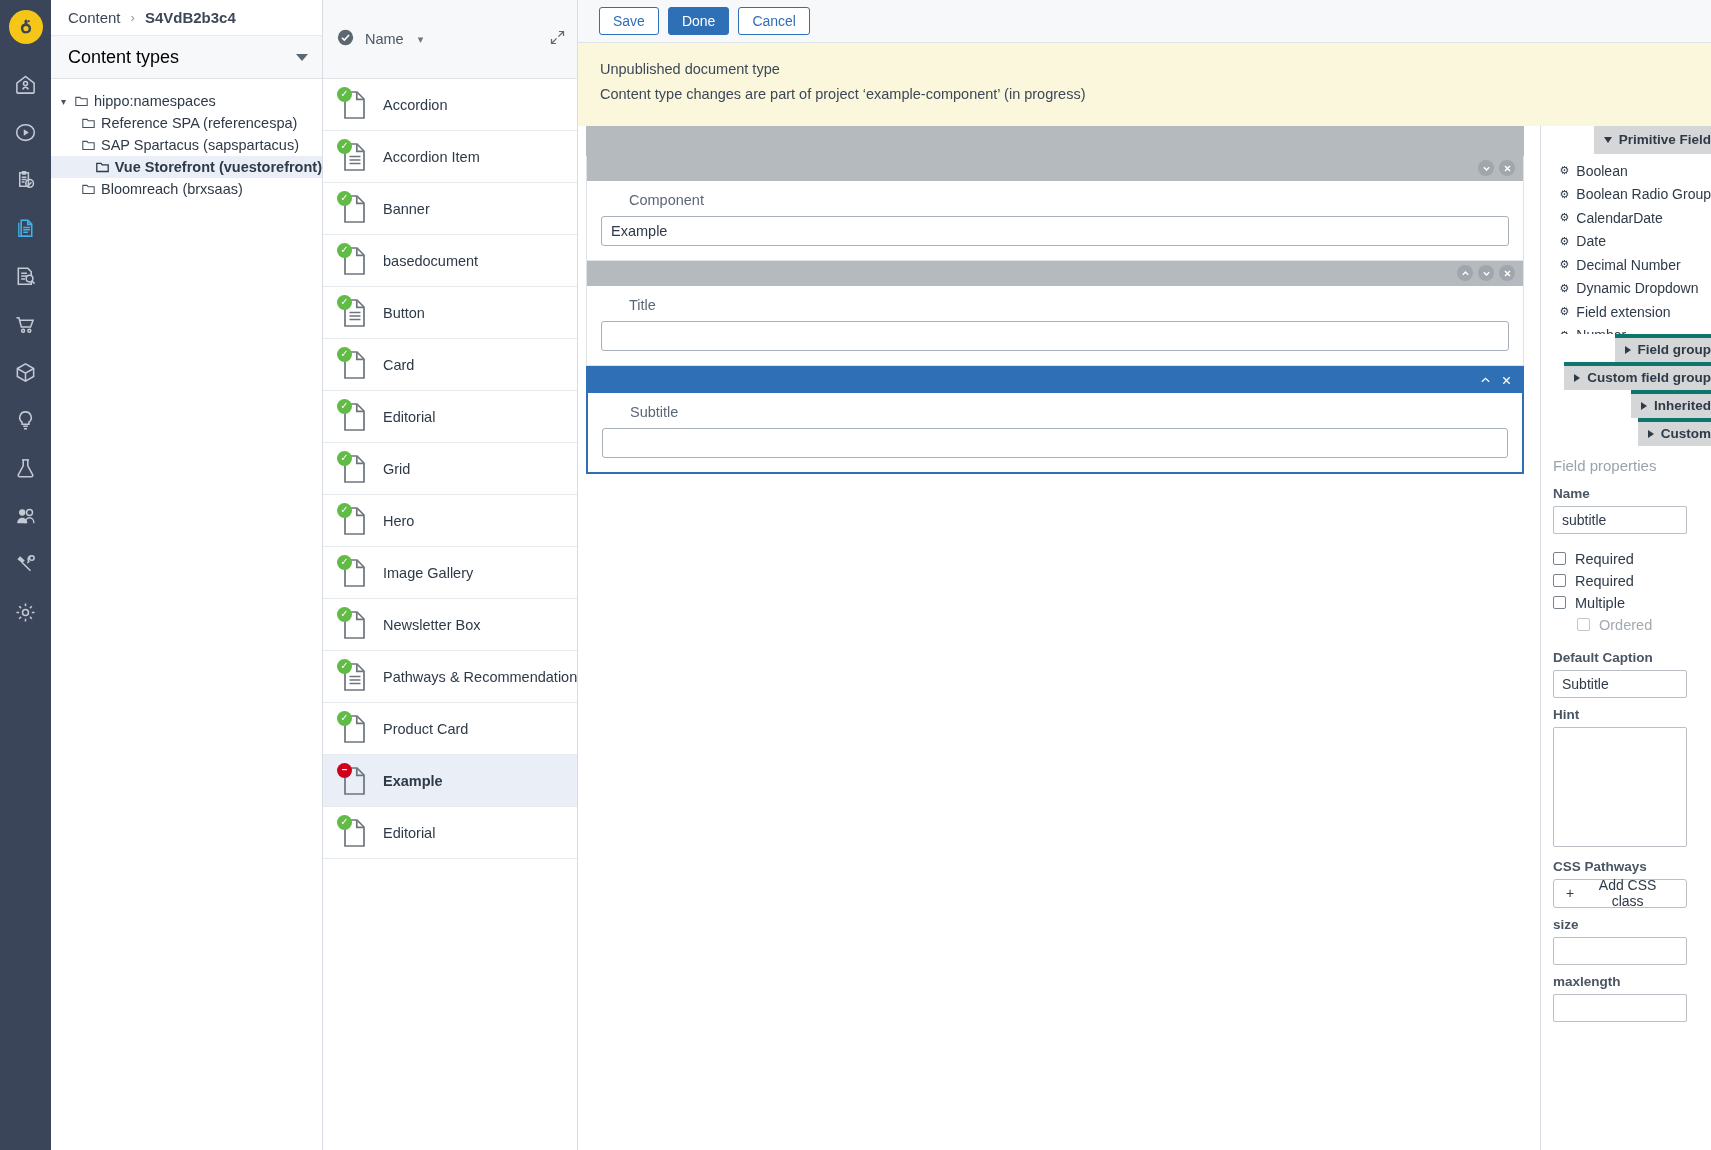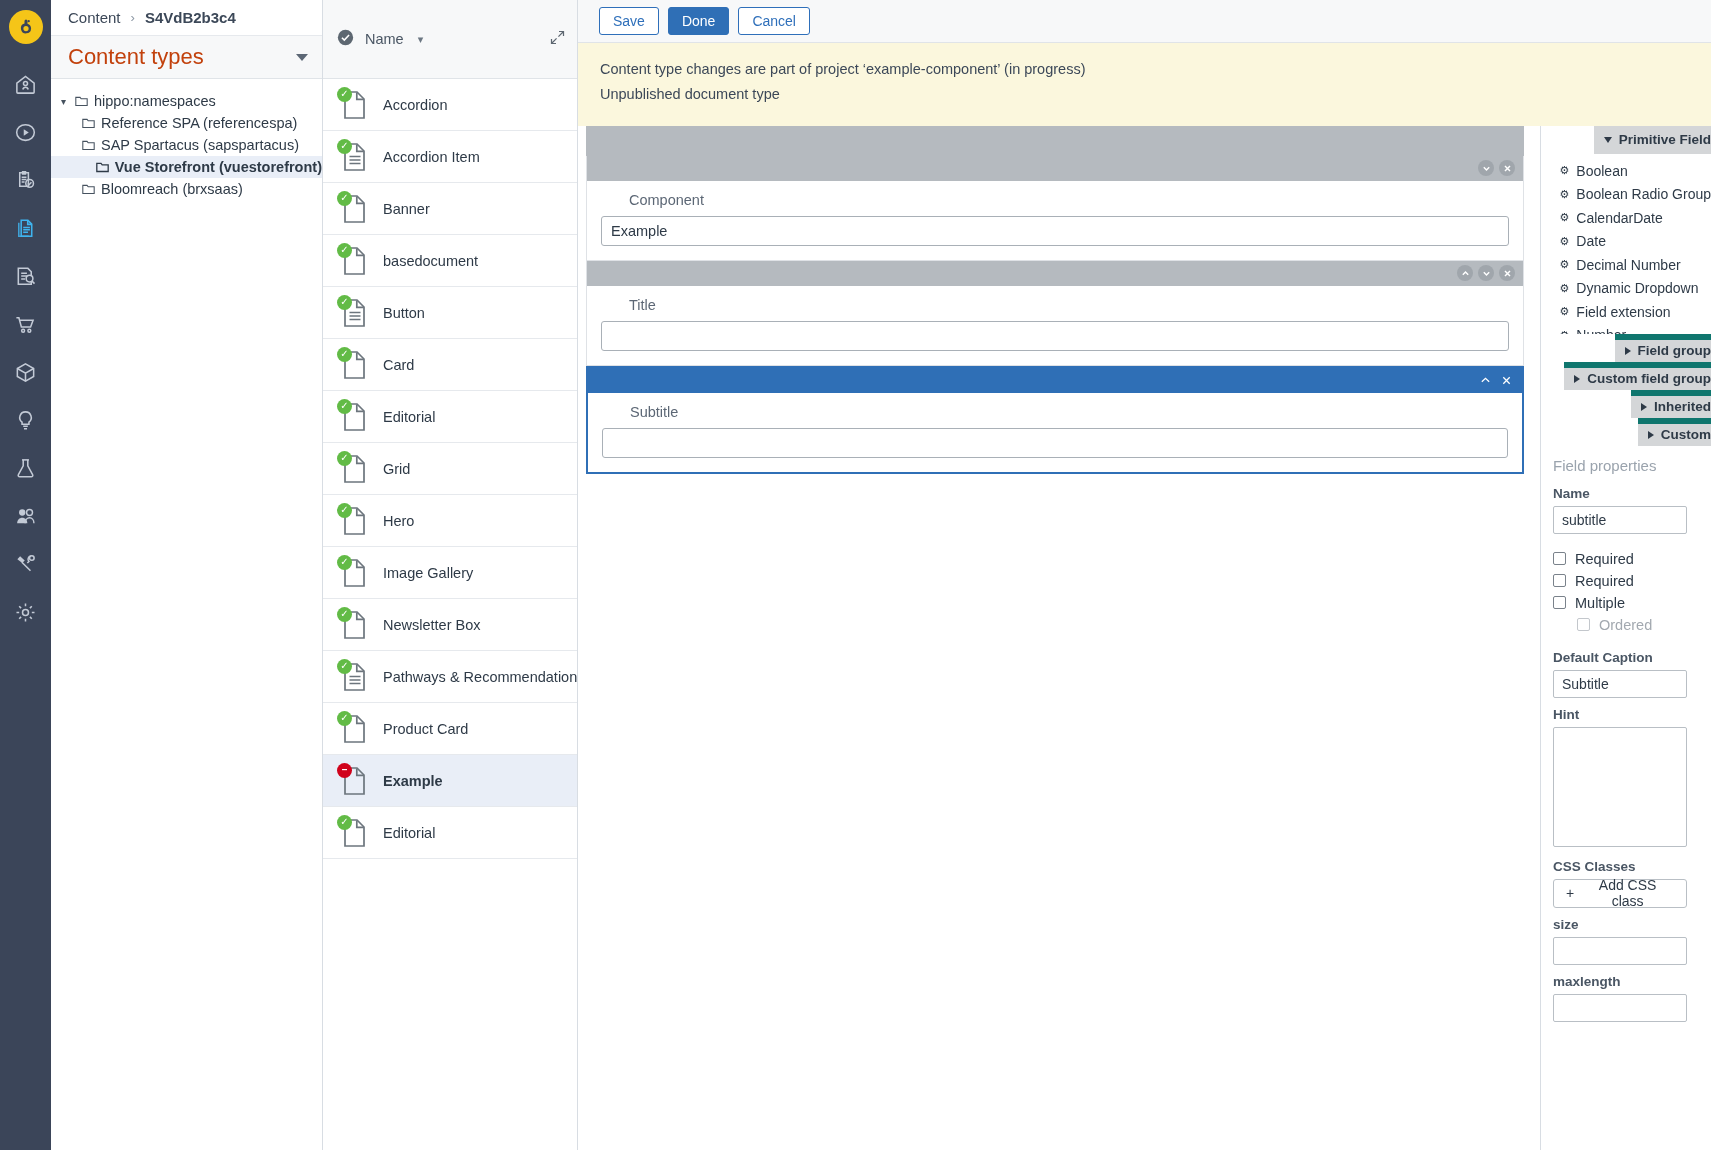--- a/index.html
+++ b/index.html
@@ -57,7 +57,7 @@
     background:#f7f8f9;
     border-bottom:1px solid #e0e4e8;
   }
-  .tree-title{ font-size:22px; color:#c2410c; }
+  .tree-title{ font-size:18px; color:#000000; }
   .caret-down{
     width:0;height:0;border-left:6px solid transparent;border-right:6px solid transparent;
     border-top:7px solid #5c6775;

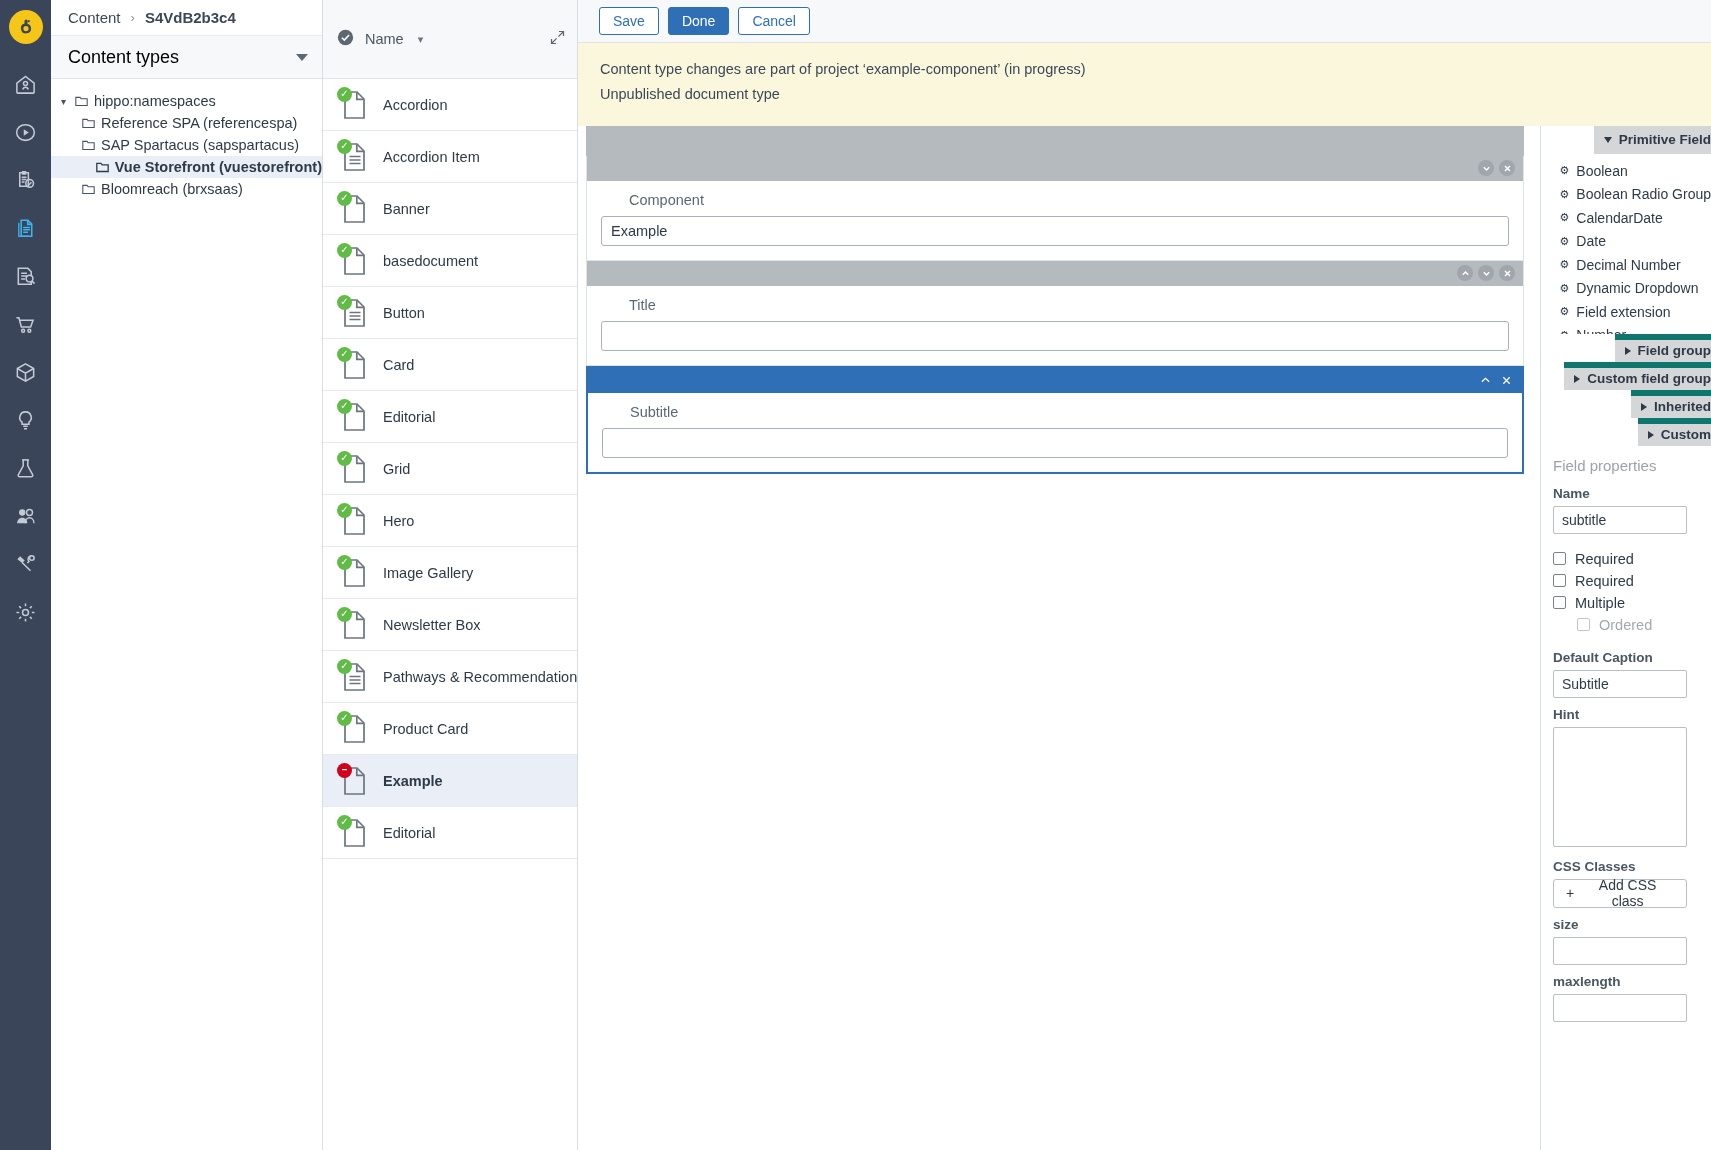--- a/index.html
+++ b/index.html
@@ -591,8 +591,8 @@
     </div>
 
     <div class="notice">
+      <div>Unpublished document type</div>
       <div>Content type changes are part of project ‘example-component’ (in progress)</div>
-      <div>Unpublished document type</div>
     </div>
 
     <div class="editor-body">

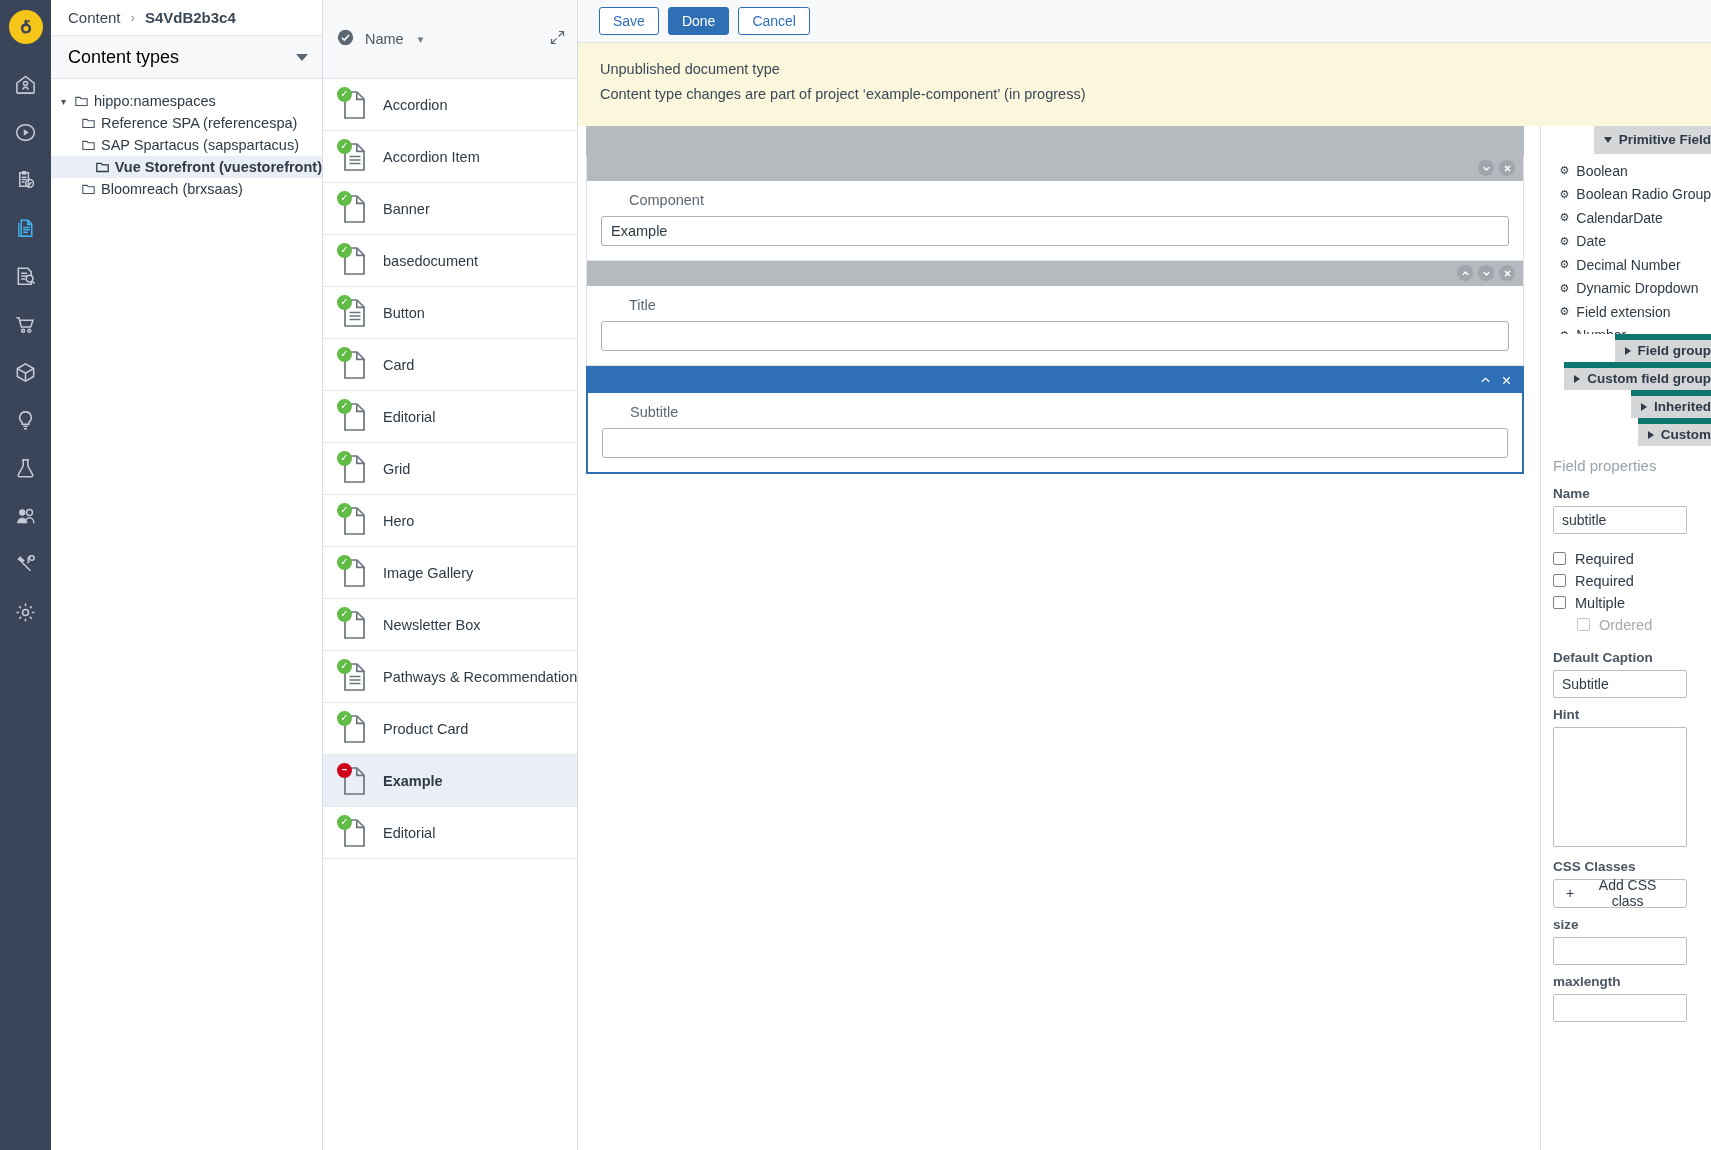--- a/index.html
+++ b/index.html
@@ -184,7 +184,7 @@
     display:flex;align-items:center; gap:7px;
     padding-left:10px; font-size:13.5px; font-weight:bold; color:#2e3a47;
   }
-  .pal-head.collapsed{ border-top:6px solid #0f766e; }
+  .pal-head.collapsed{ border-top:4px solid #0f766e; }
   .tri-down{ width:0;height:0;border-left:4.5px solid transparent;border-right:4.5px solid transparent;border-top:6px solid #2e3a47; }
   .tri-right{ width:0;height:0;border-top:4.5px solid transparent;border-bottom:4.5px solid transparent;border-left:6px solid #2e3a47; }
   .pal-list{ padding:5px 0 0 0; overflow:hidden; max-height:180px; }

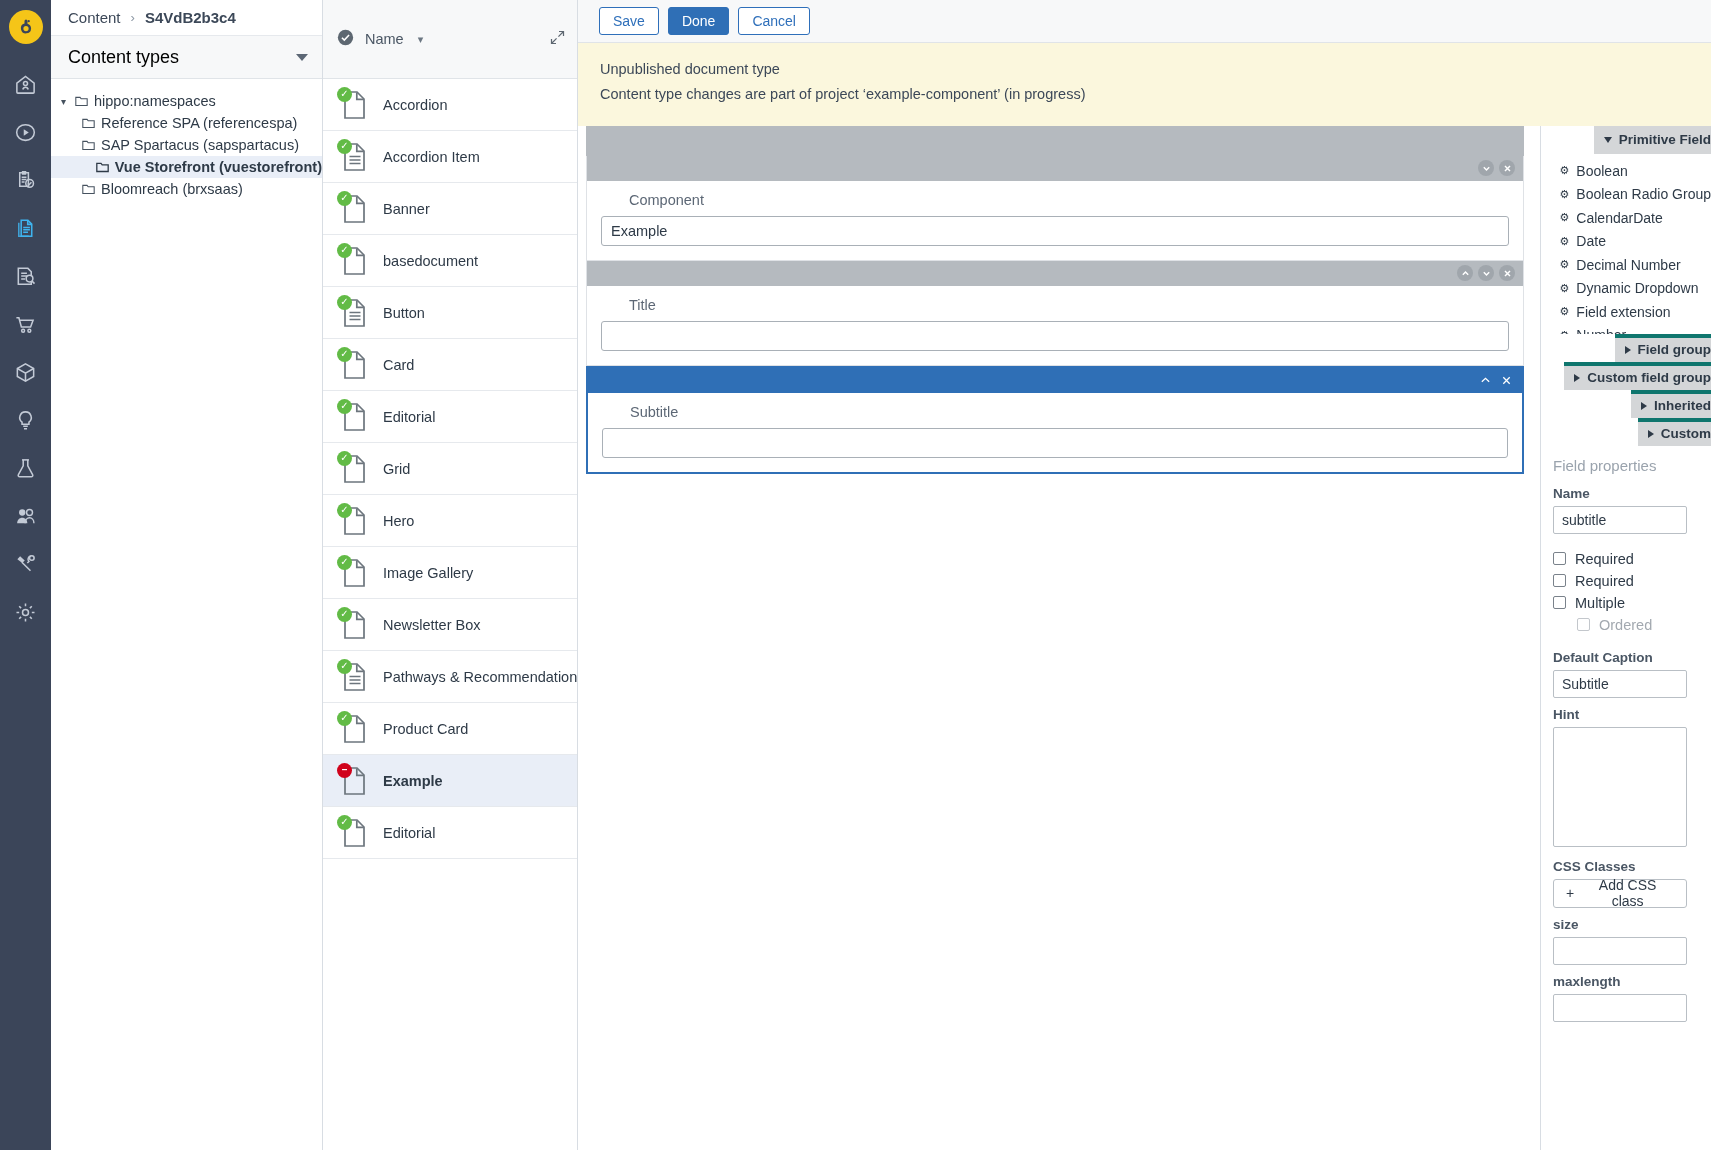--- a/index.html
+++ b/index.html
@@ -759,7 +759,7 @@
 
           <div class="spacer8"></div>
 
-          <div class="plabel">CSS Classes</div>
+          <div class="plabel">CSS Pathways</div>
           <button class="addbtn">
             <span>+</span>
             <span>Add CSS class</span>

